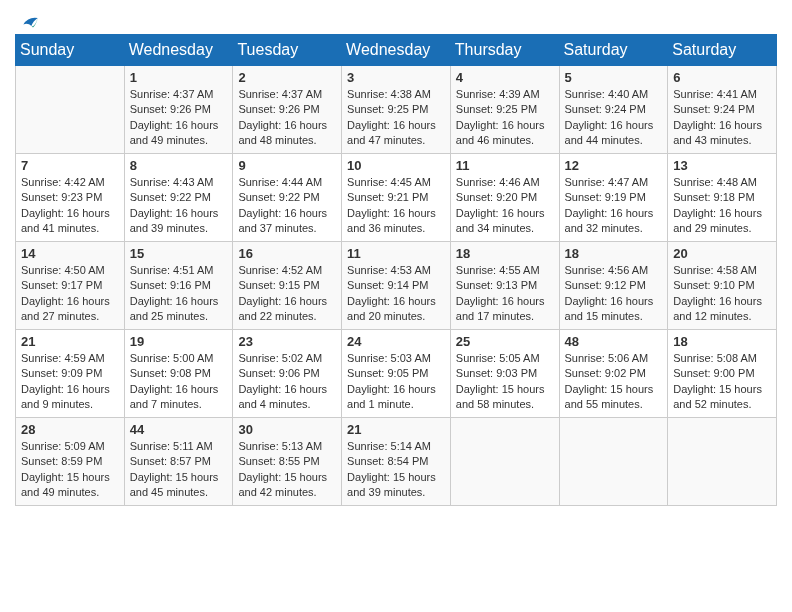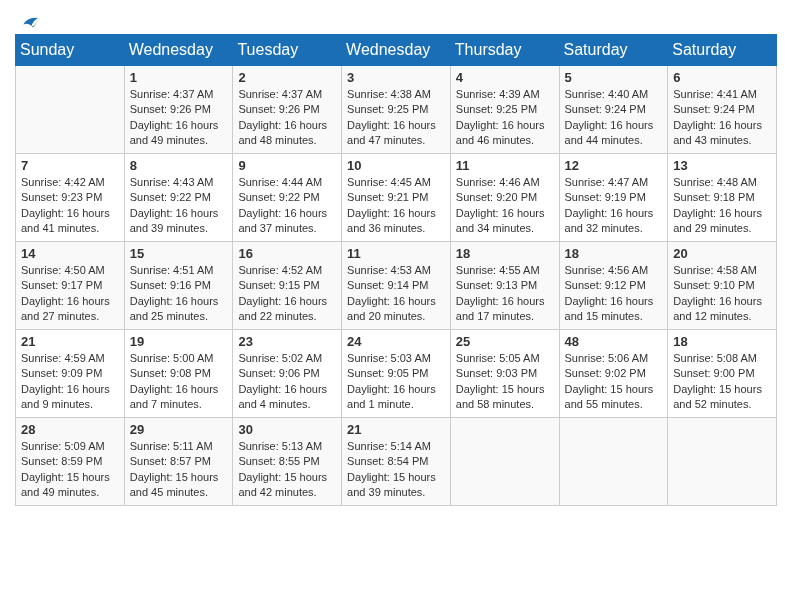--- a/index.html
+++ b/index.html
@@ -247,7 +247,7 @@
           <div class="day-info">Sunrise: 5:09 AM<br>Sunset: 8:59 PM<br>Daylight: 15 hours<br>and 49 minutes.</div>
         </td>
         <td>
-          <span class="day-num">29</span>
+          <span class="day-num">44</span>
           <div class="day-info">Sunrise: 5:11 AM<br>Sunset: 8:57 PM<br>Daylight: 15 hours<br>and 45 minutes.</div>
         </td>
         <td>

